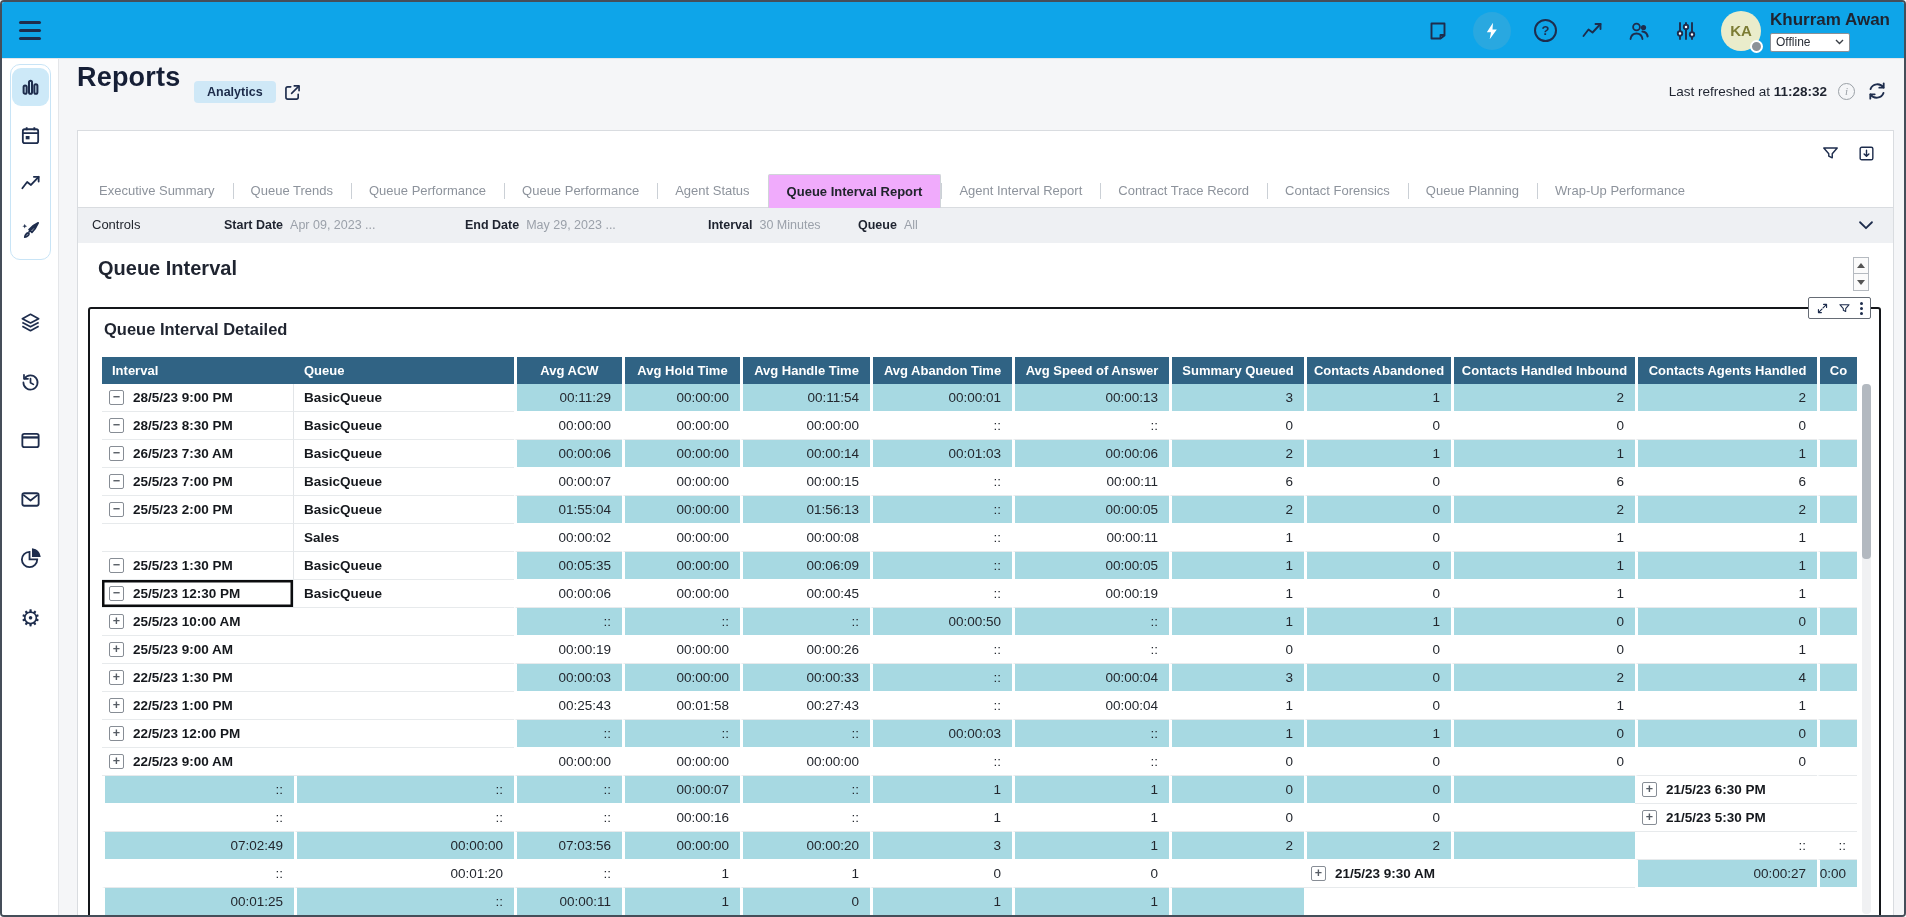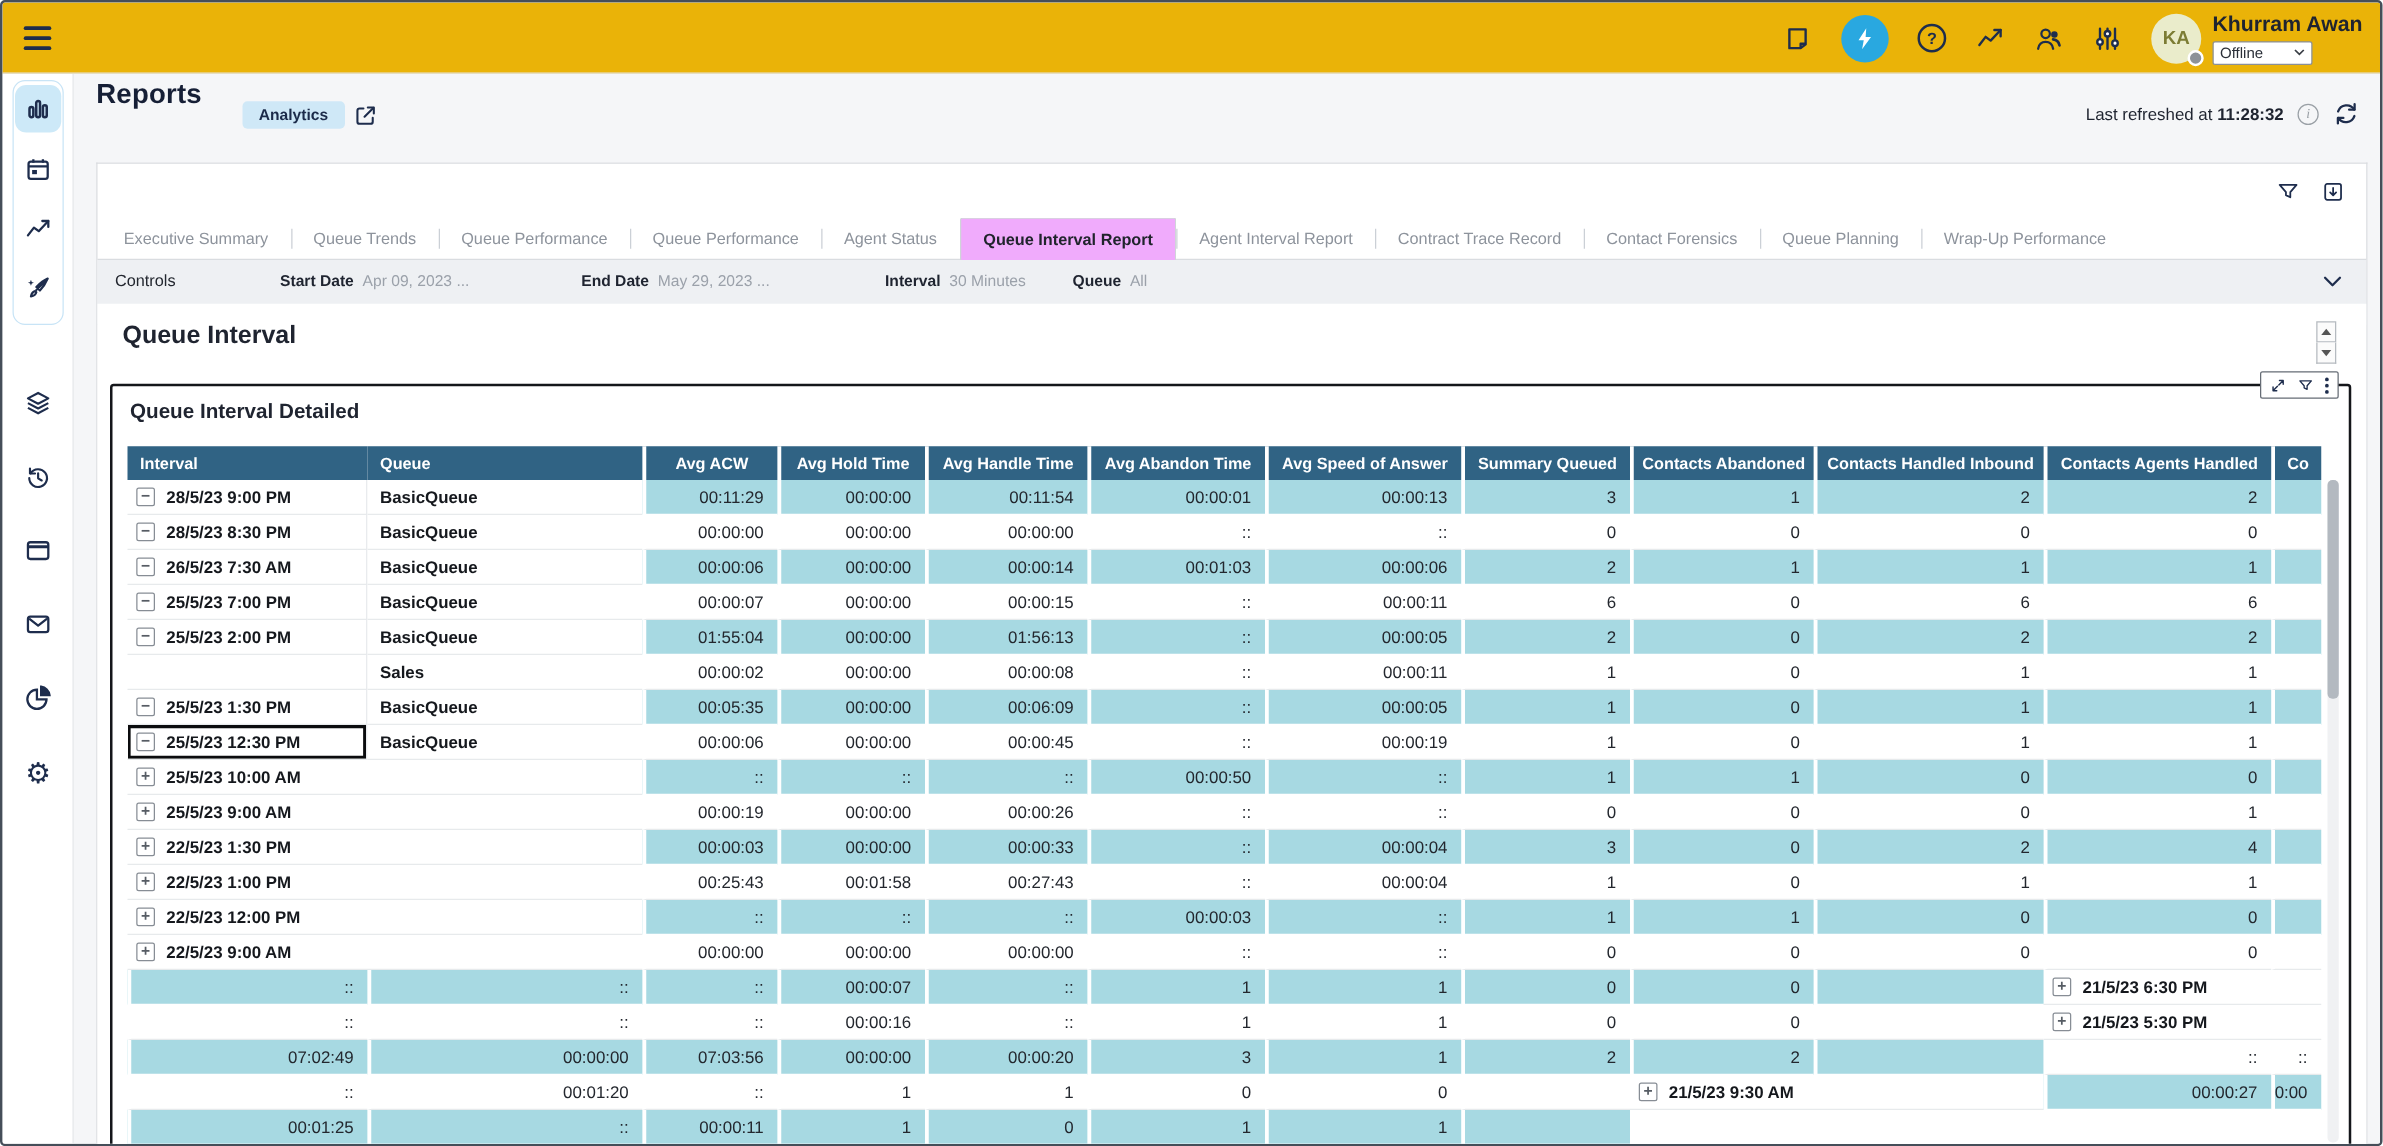--- a/index.html
+++ b/index.html
@@ -9,7 +9,7 @@
   svg{display:block}
 
   
-  .topbar{position:absolute;left:0;right:0;top:0;height:57px;background:#eab308;border-bottom:1px solid #e4e6e9;z-index:6}
+  .topbar{position:absolute;left:0;right:0;top:0;height:57px;background:#0ea5e9;border-bottom:1px solid #e4e6e9;z-index:6}
   .hamburger{position:absolute;left:17px;top:19px;width:22px;height:19px;display:flex;flex-direction:column;justify-content:space-between;cursor:pointer}
   .hamburger i{display:block;height:2.6px;background:#1e2d4d;border-radius:2px}
   .topbar-right{position:absolute;right:14px;top:0;height:57px;display:flex;align-items:center;gap:23px}

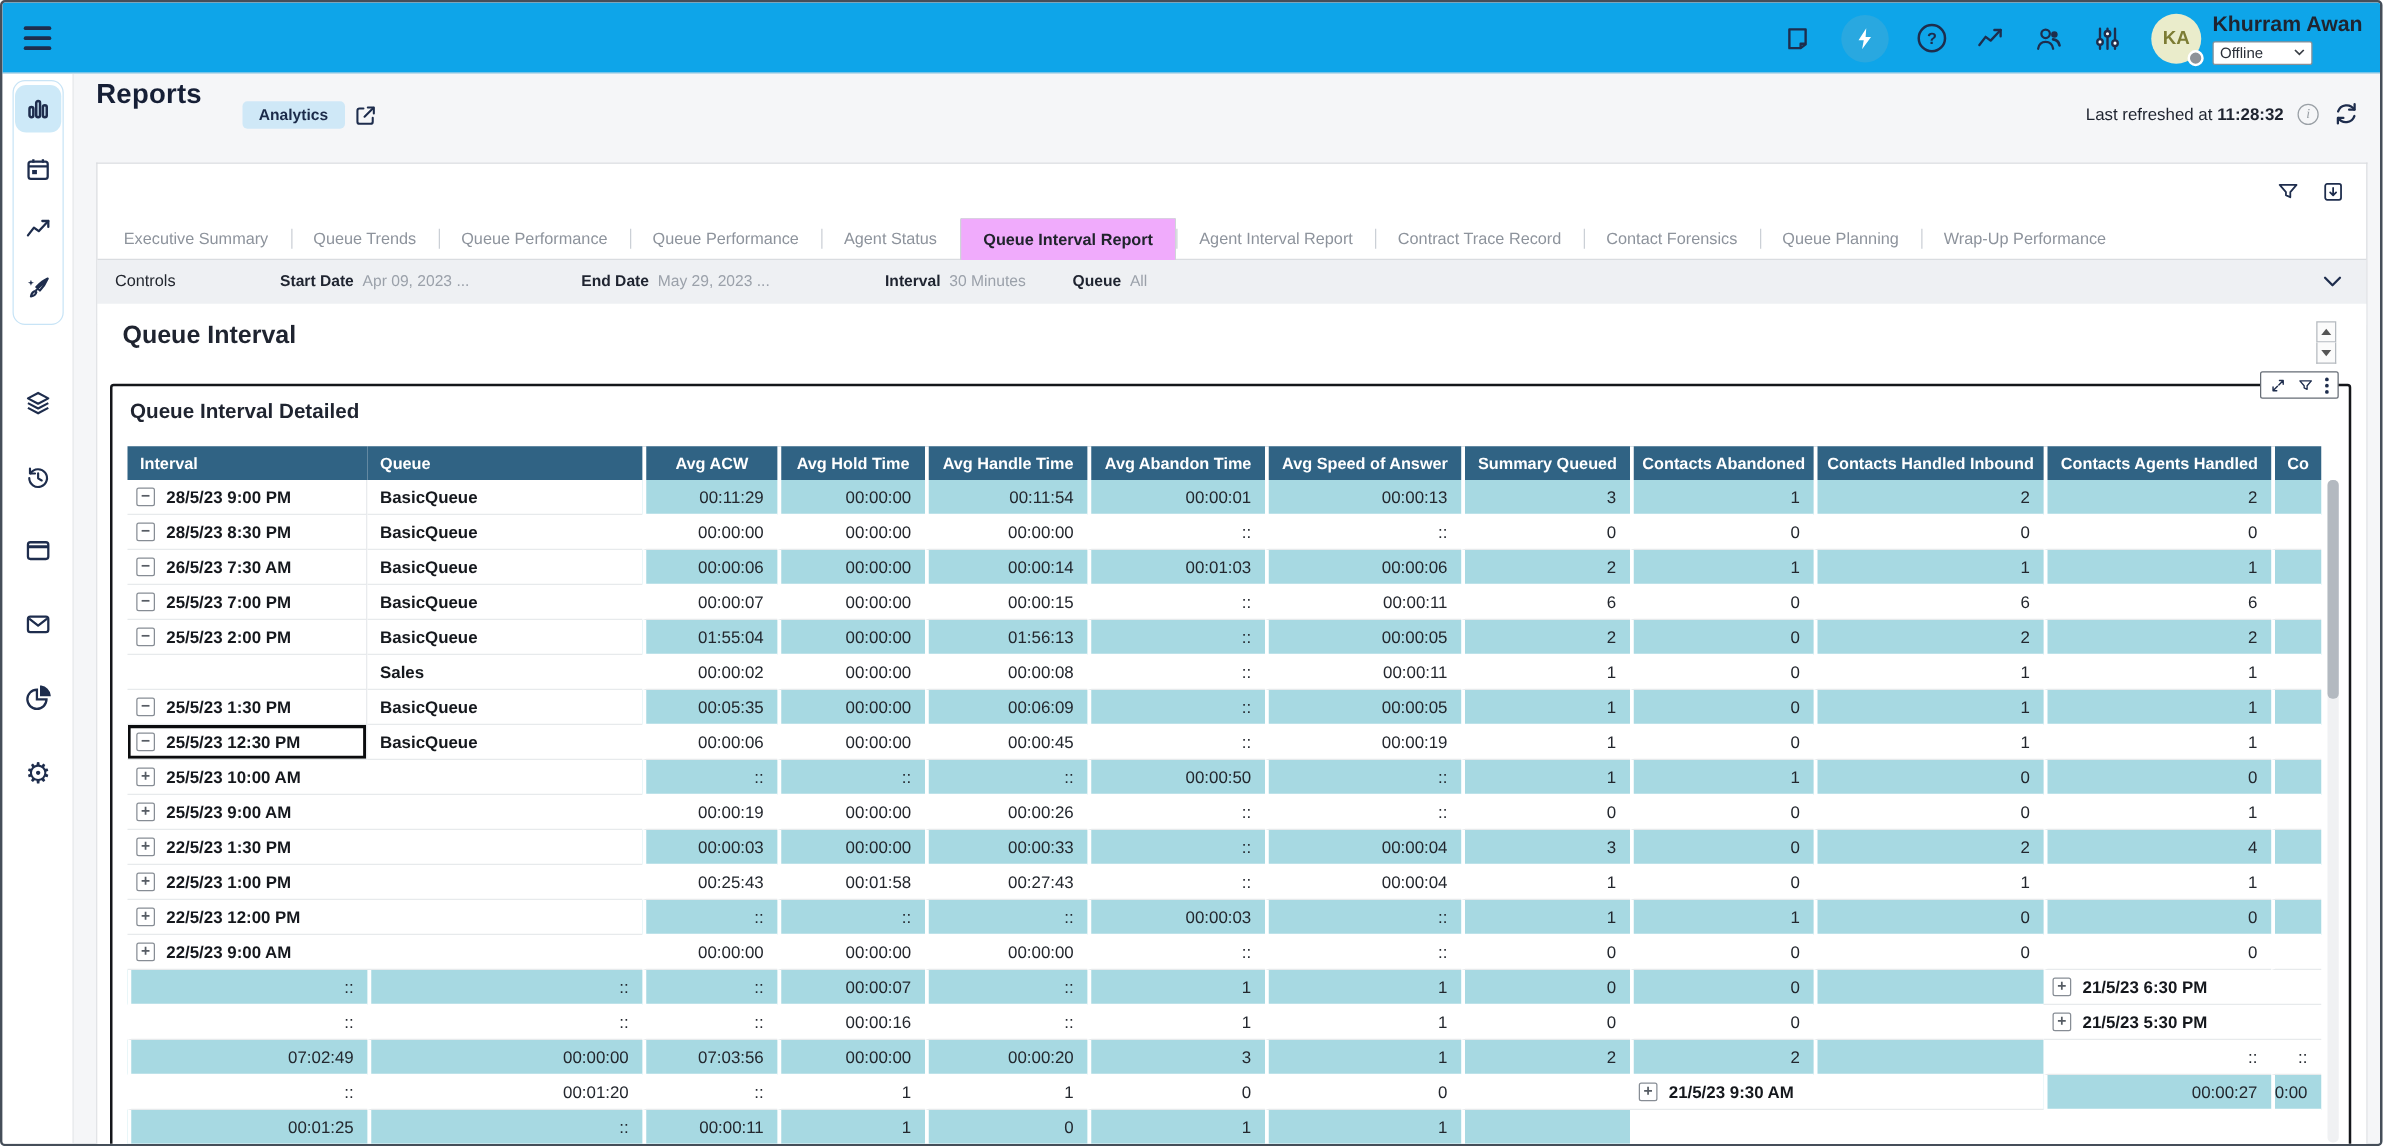--- a/index.html
+++ b/index.html
@@ -34,7 +34,7 @@
 
   
   .main-bg{position:absolute;left:57px;top:57px;right:0;bottom:0;background:#f5f6f8}
-  .page-title{position:absolute;left:75px;top:60px;font-size:22px;font-weight:700;color:#161f36;letter-spacing:.2px}
+  .page-title{position:absolute;left:75px;top:60px;font-size:27px;font-weight:700;color:#161f36;letter-spacing:.2px}
   .badge{position:absolute;left:192px;top:79px;background:#cfe8f7;color:#1c2b4a;font-size:12.5px;font-weight:700;padding:4px 13px;border-radius:4px}
   .ext-link{position:absolute;left:280px;top:80px;width:21px;height:21px;color:#1e2d4d;cursor:pointer}
   .refresh-row{position:absolute;top:78px;right:16px;display:flex;align-items:center;gap:11px}

